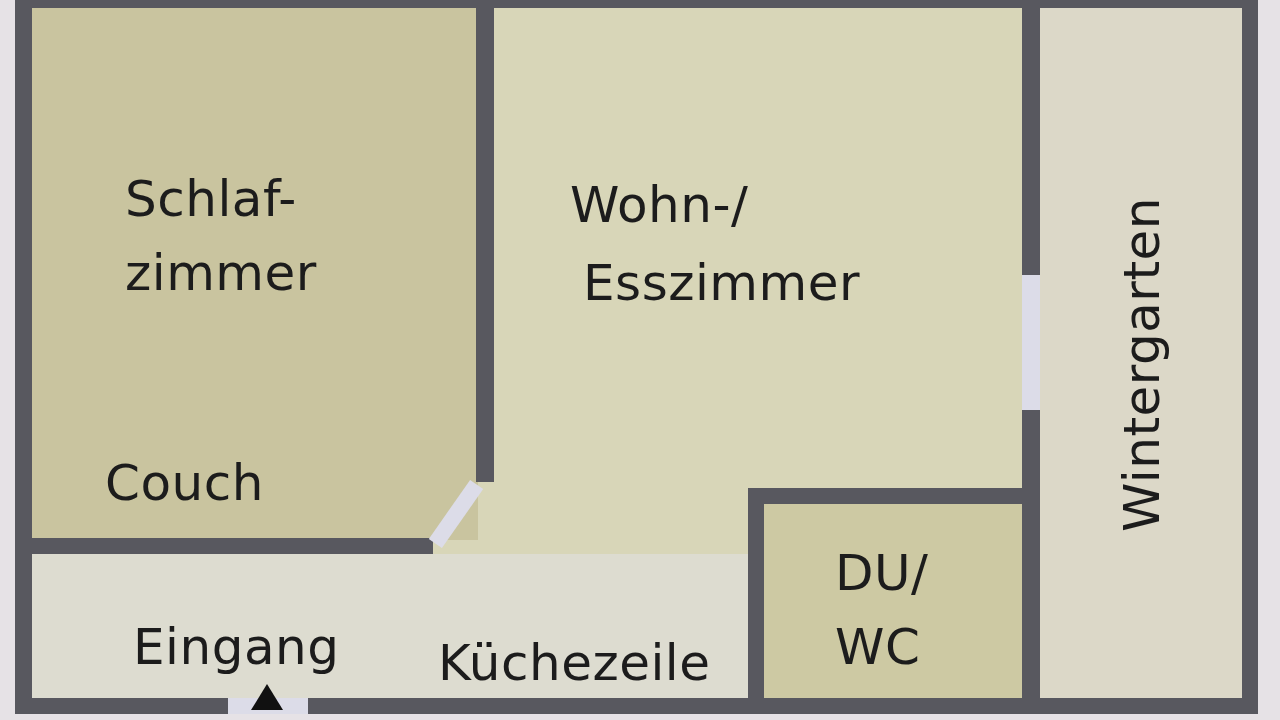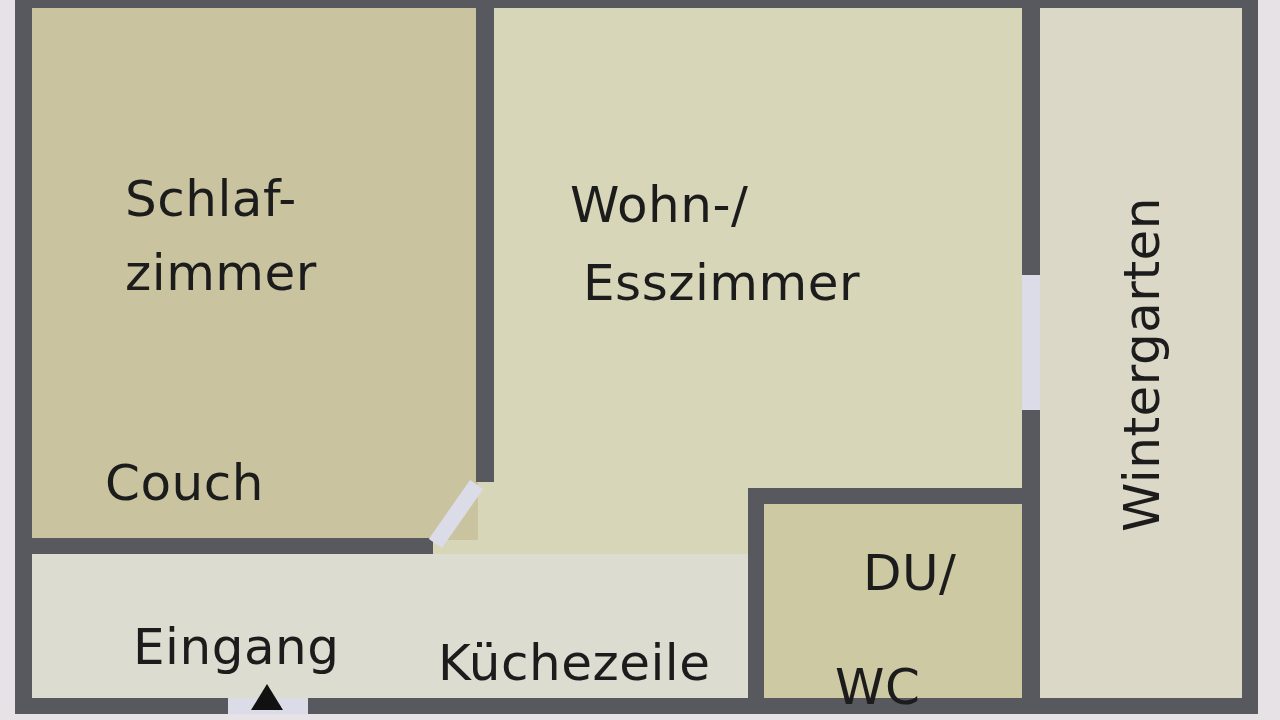--- a/index.html
+++ b/index.html
@@ -53,7 +53,7 @@
   <div class="label" style="left:133px;top:616px;">Eingang</div>
   <div class="label" style="left:438px;top:632px;">Küchezeile</div>
 
-  <div class="label" style="left:835px;top:542px;margin-left:28px;">DU/</div>
+  <div class="label" style="left:835px;top:542px;">DU/</div>
   <div class="label" style="left:835px;top:616px;margin-top:40px;">WC</div>
 
   <div class="label vert" style="left:992px;top:351px;width:300px;text-align:center;">Wintergarten</div>

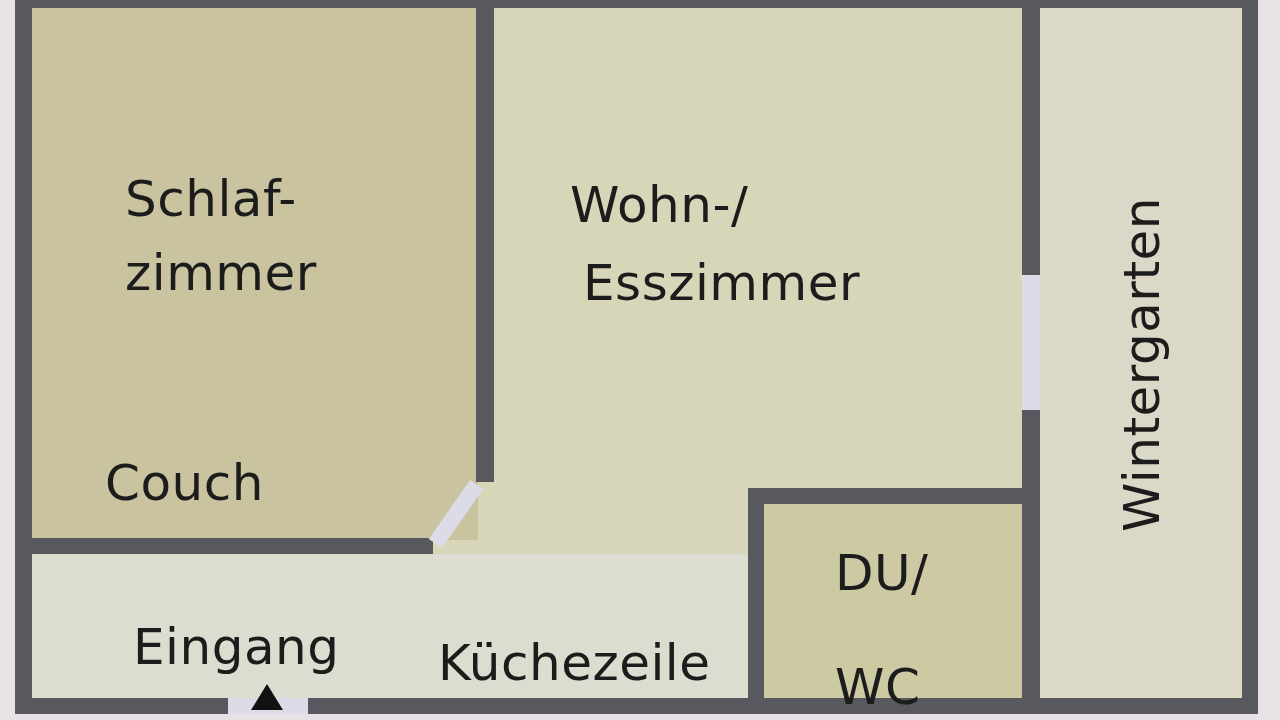--- a/index.html
+++ b/index.html
@@ -54,7 +54,7 @@
   <div class="label" style="left:438px;top:632px;">Küchezeile</div>
 
   <div class="label" style="left:835px;top:542px;">DU/</div>
-  <div class="label" style="left:835px;top:616px;margin-top:40px;">WC</div>
+  <div class="label" style="left:835px;top:616px;">WC</div>
 
   <div class="label vert" style="left:992px;top:351px;width:300px;text-align:center;">Wintergarten</div>
 

